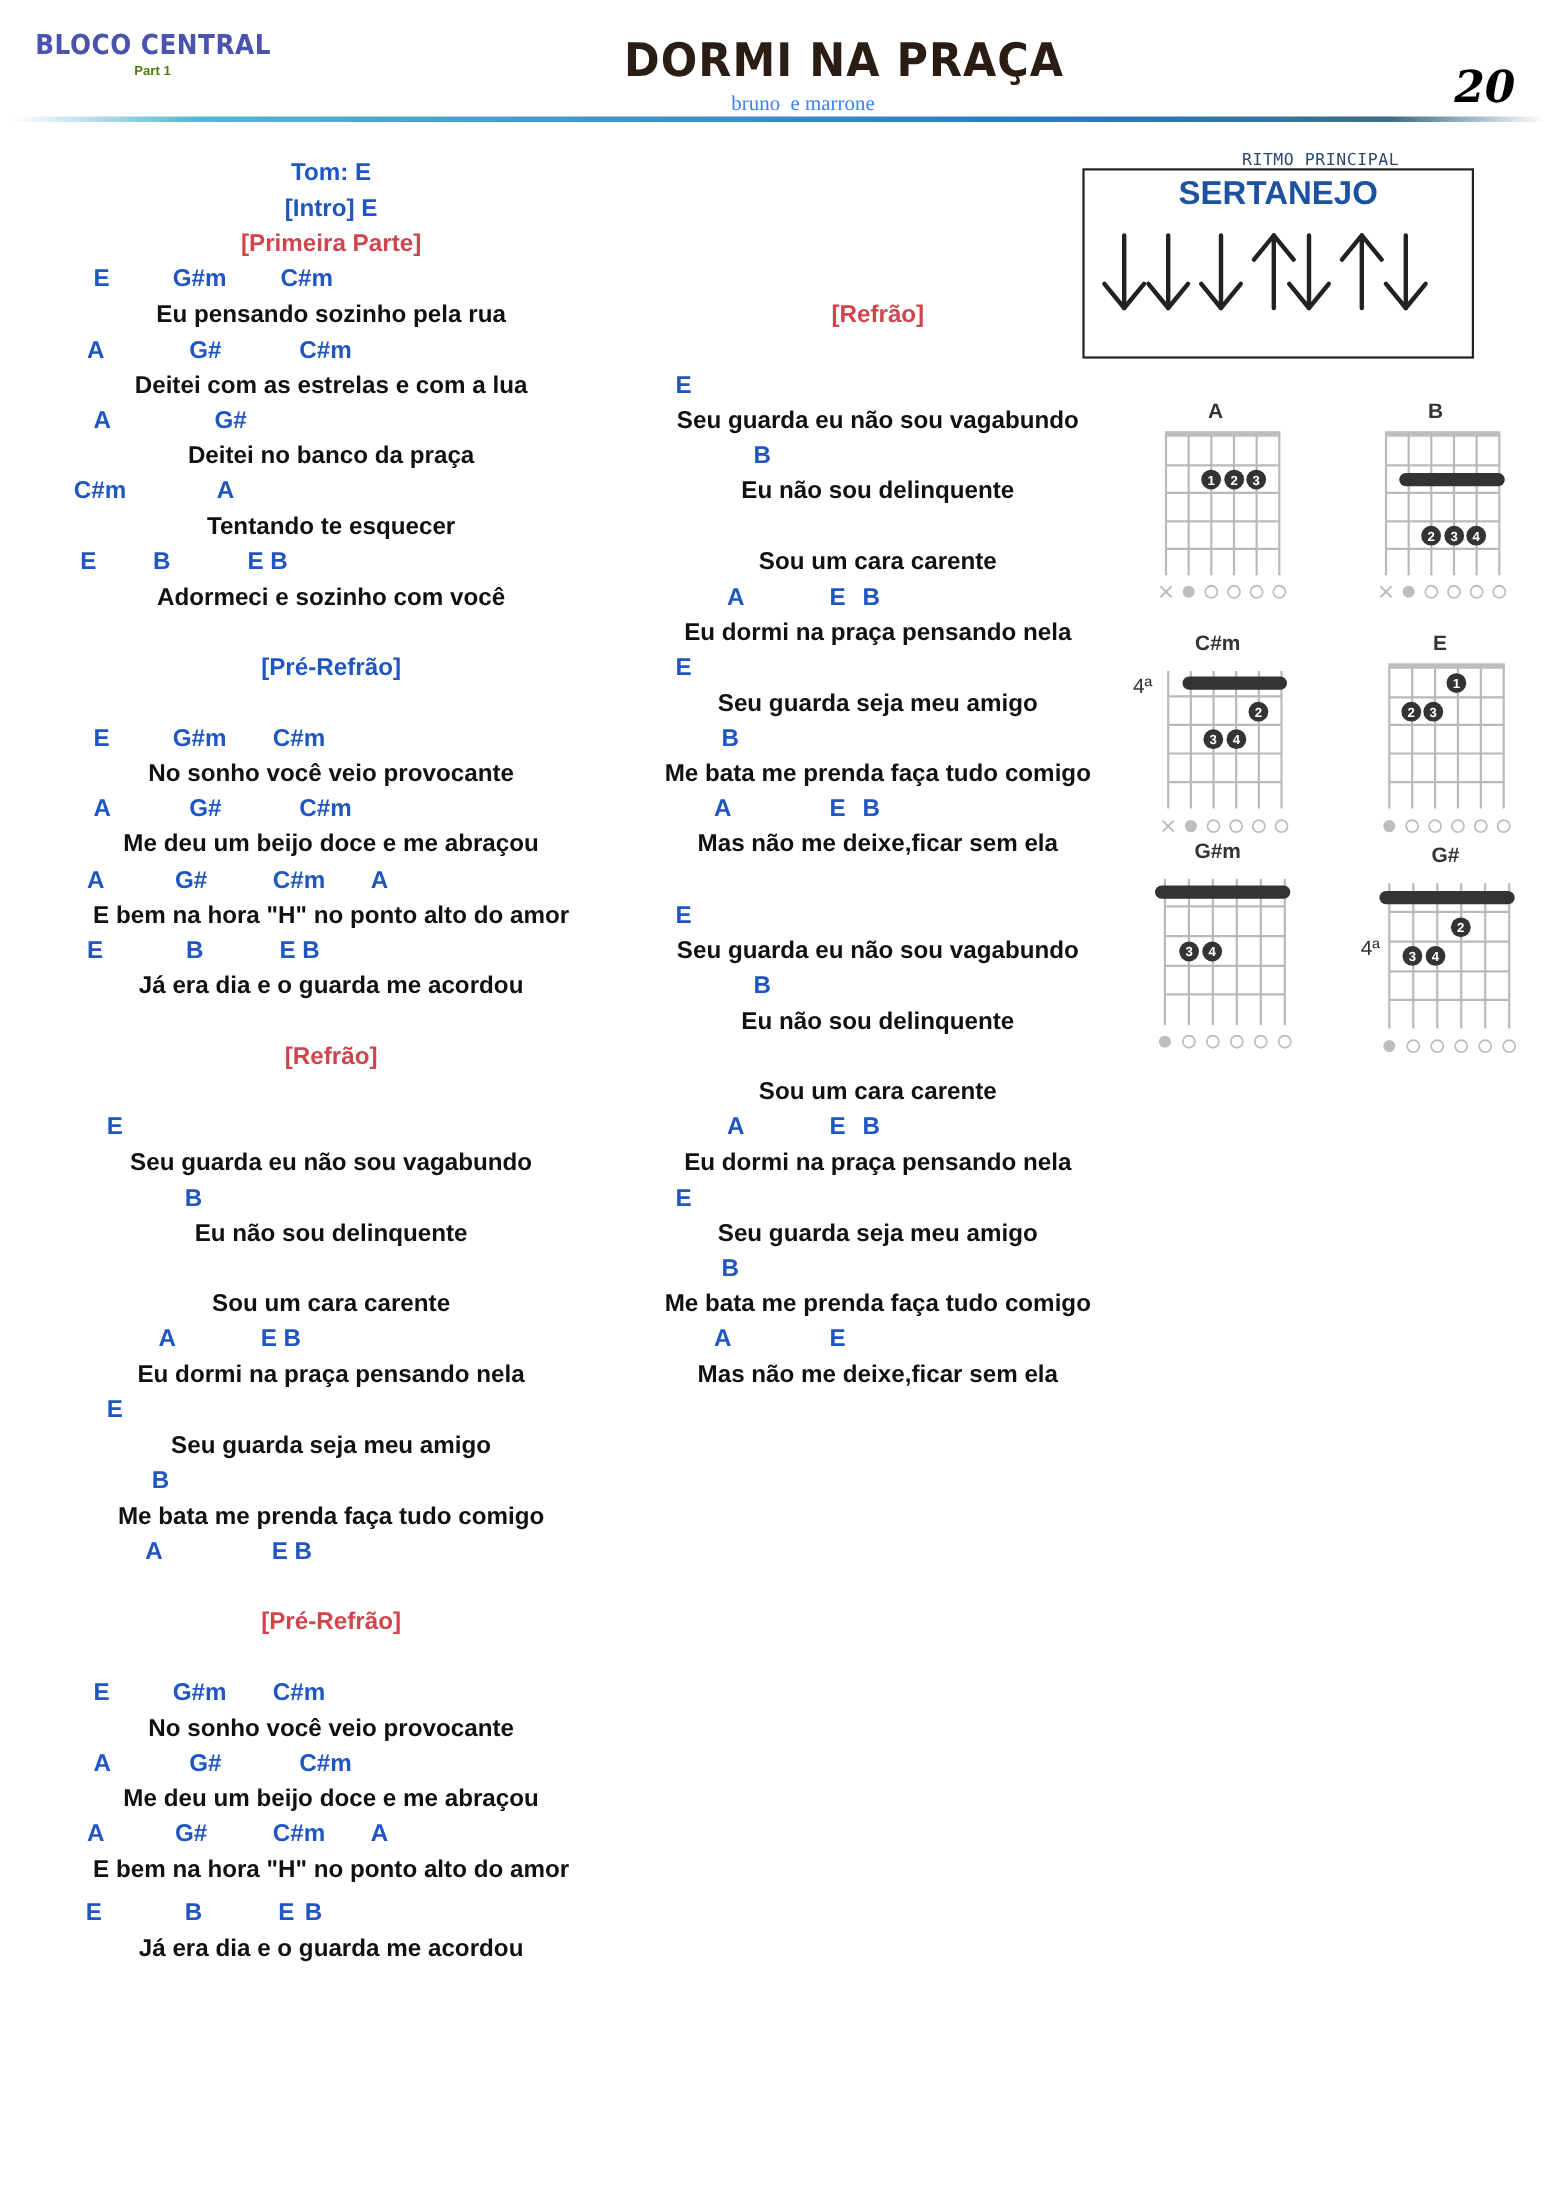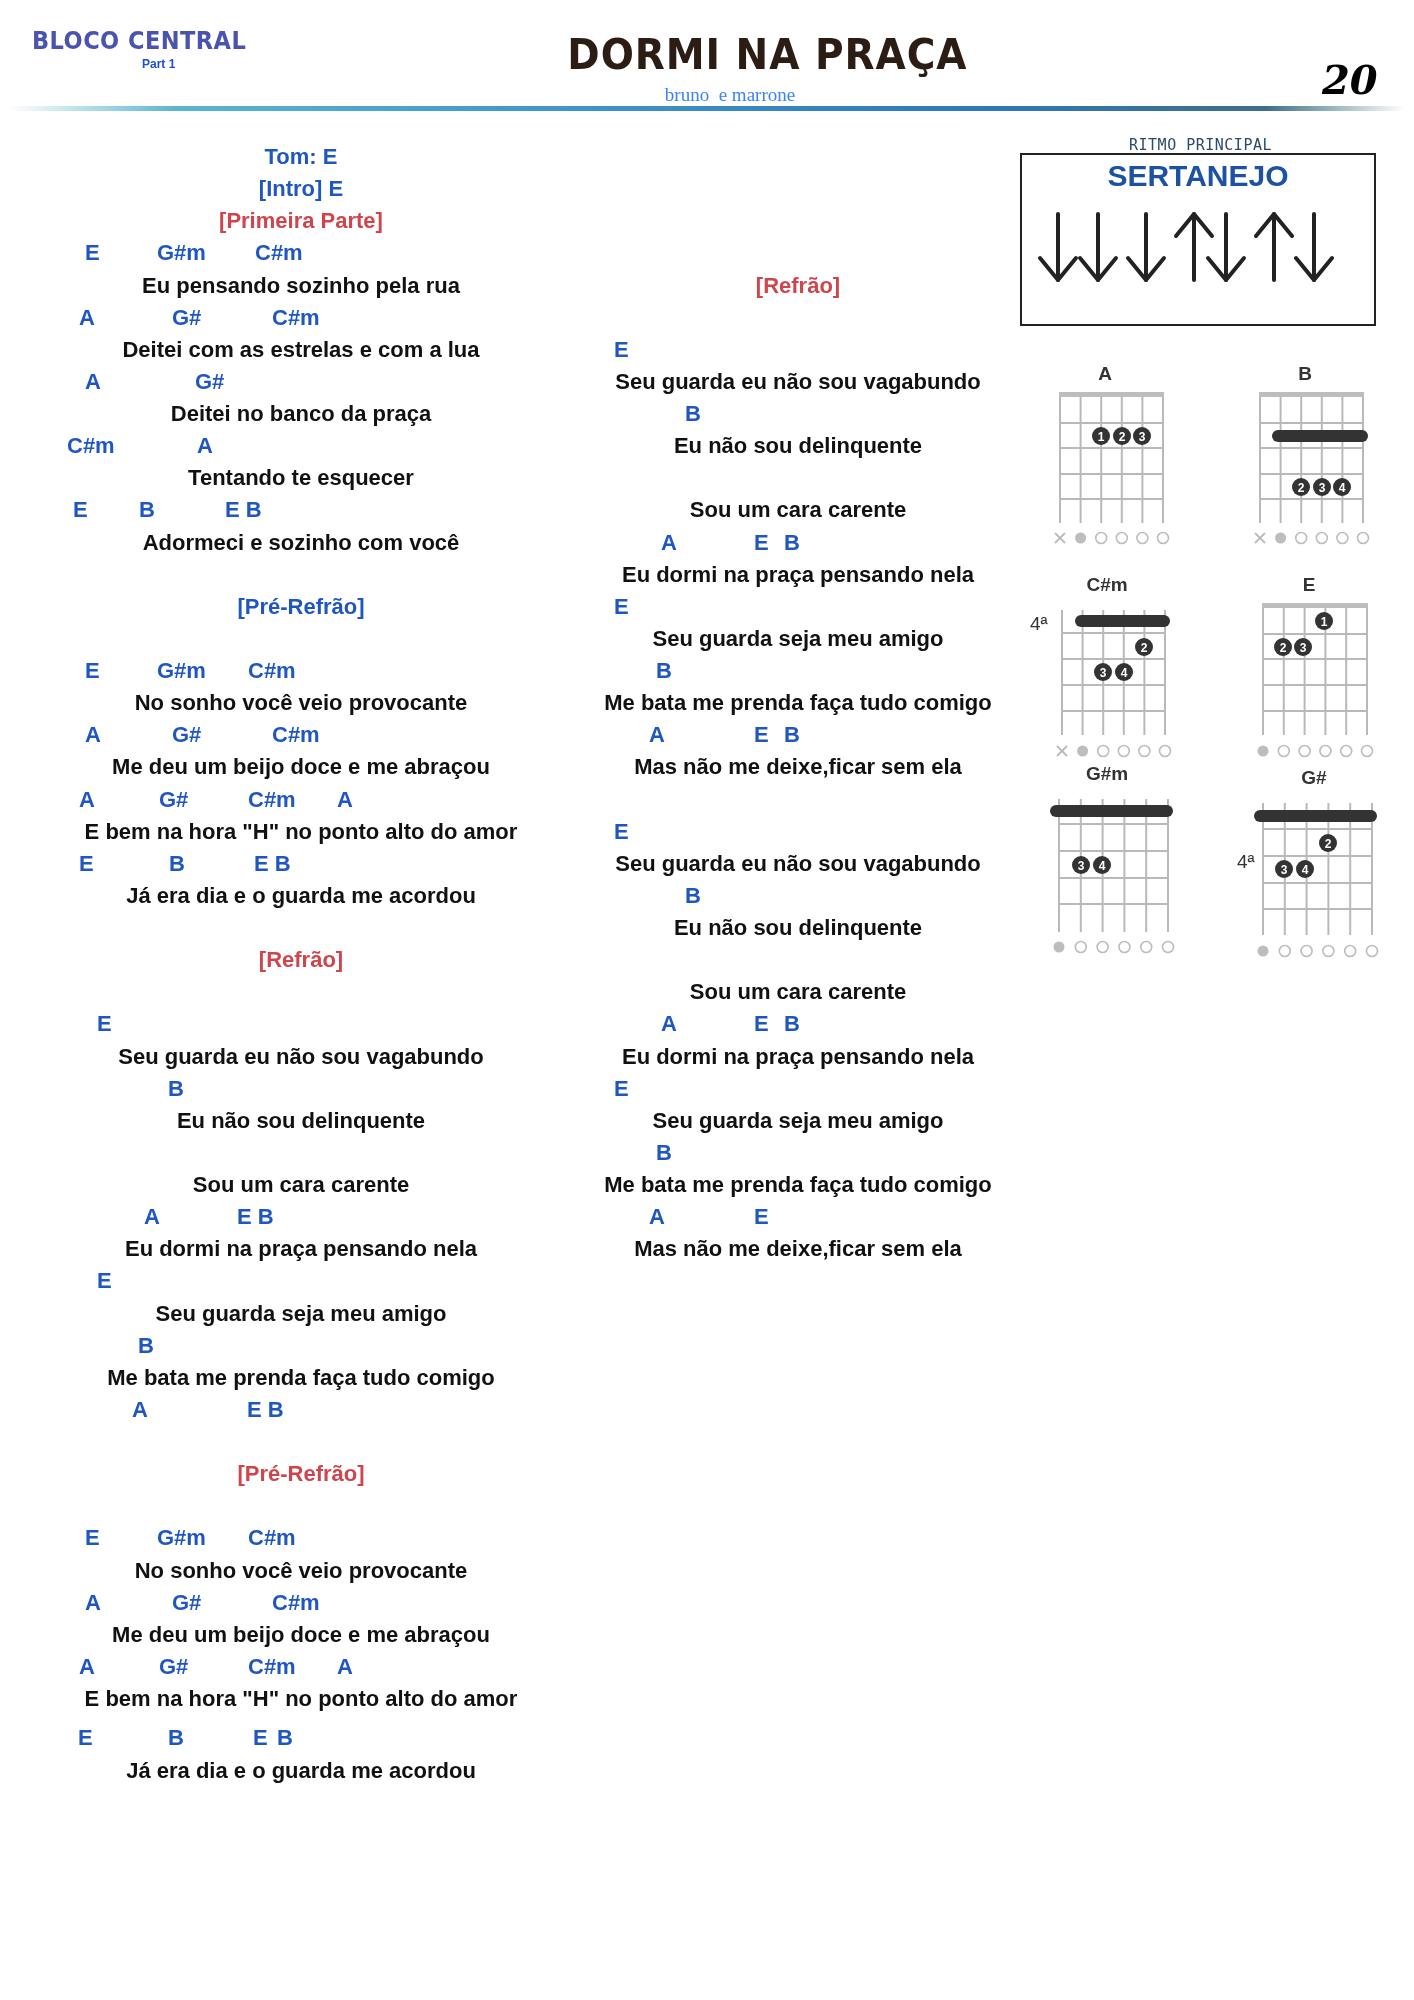--- a/index.html
+++ b/index.html
@@ -8,7 +8,7 @@
 
   
   .brand { left:32px; top:26px; font-family:"DejaVu Sans", sans-serif; font-weight:900; font-size:25px; letter-spacing:0.5px; color:#4a53ad; transform:scaleX(0.9); transform-origin:left top; white-space:nowrap; }
-  .part { left:122px; top:57px; font-size:12px; font-weight:bold; color:#1d4ed8;margin-left:20px; }
+  .part { left:122px; top:57px; font-size:12px; font-weight:bold; color:#4d7c0f; }
   .title { left:555px; top:30px; width:352px; text-align:center; font-family:"DejaVu Sans", sans-serif; font-weight:900; font-size:42px; color:#2b1d14; letter-spacing:1px; white-space:nowrap; transform:scaleX(0.93); transform-origin:center top; }
   .subtitle { left:600px; top:84px; width:260px; text-align:center; font-family:"Liberation Serif", serif; font-size:19px; color:#3b82f6; white-space:pre; }
   .pagenum { left:1322px; top:56px; font-family:"DejaVu Serif", serif; font-weight:900; font-style:italic; font-size:40px; color:#000; }

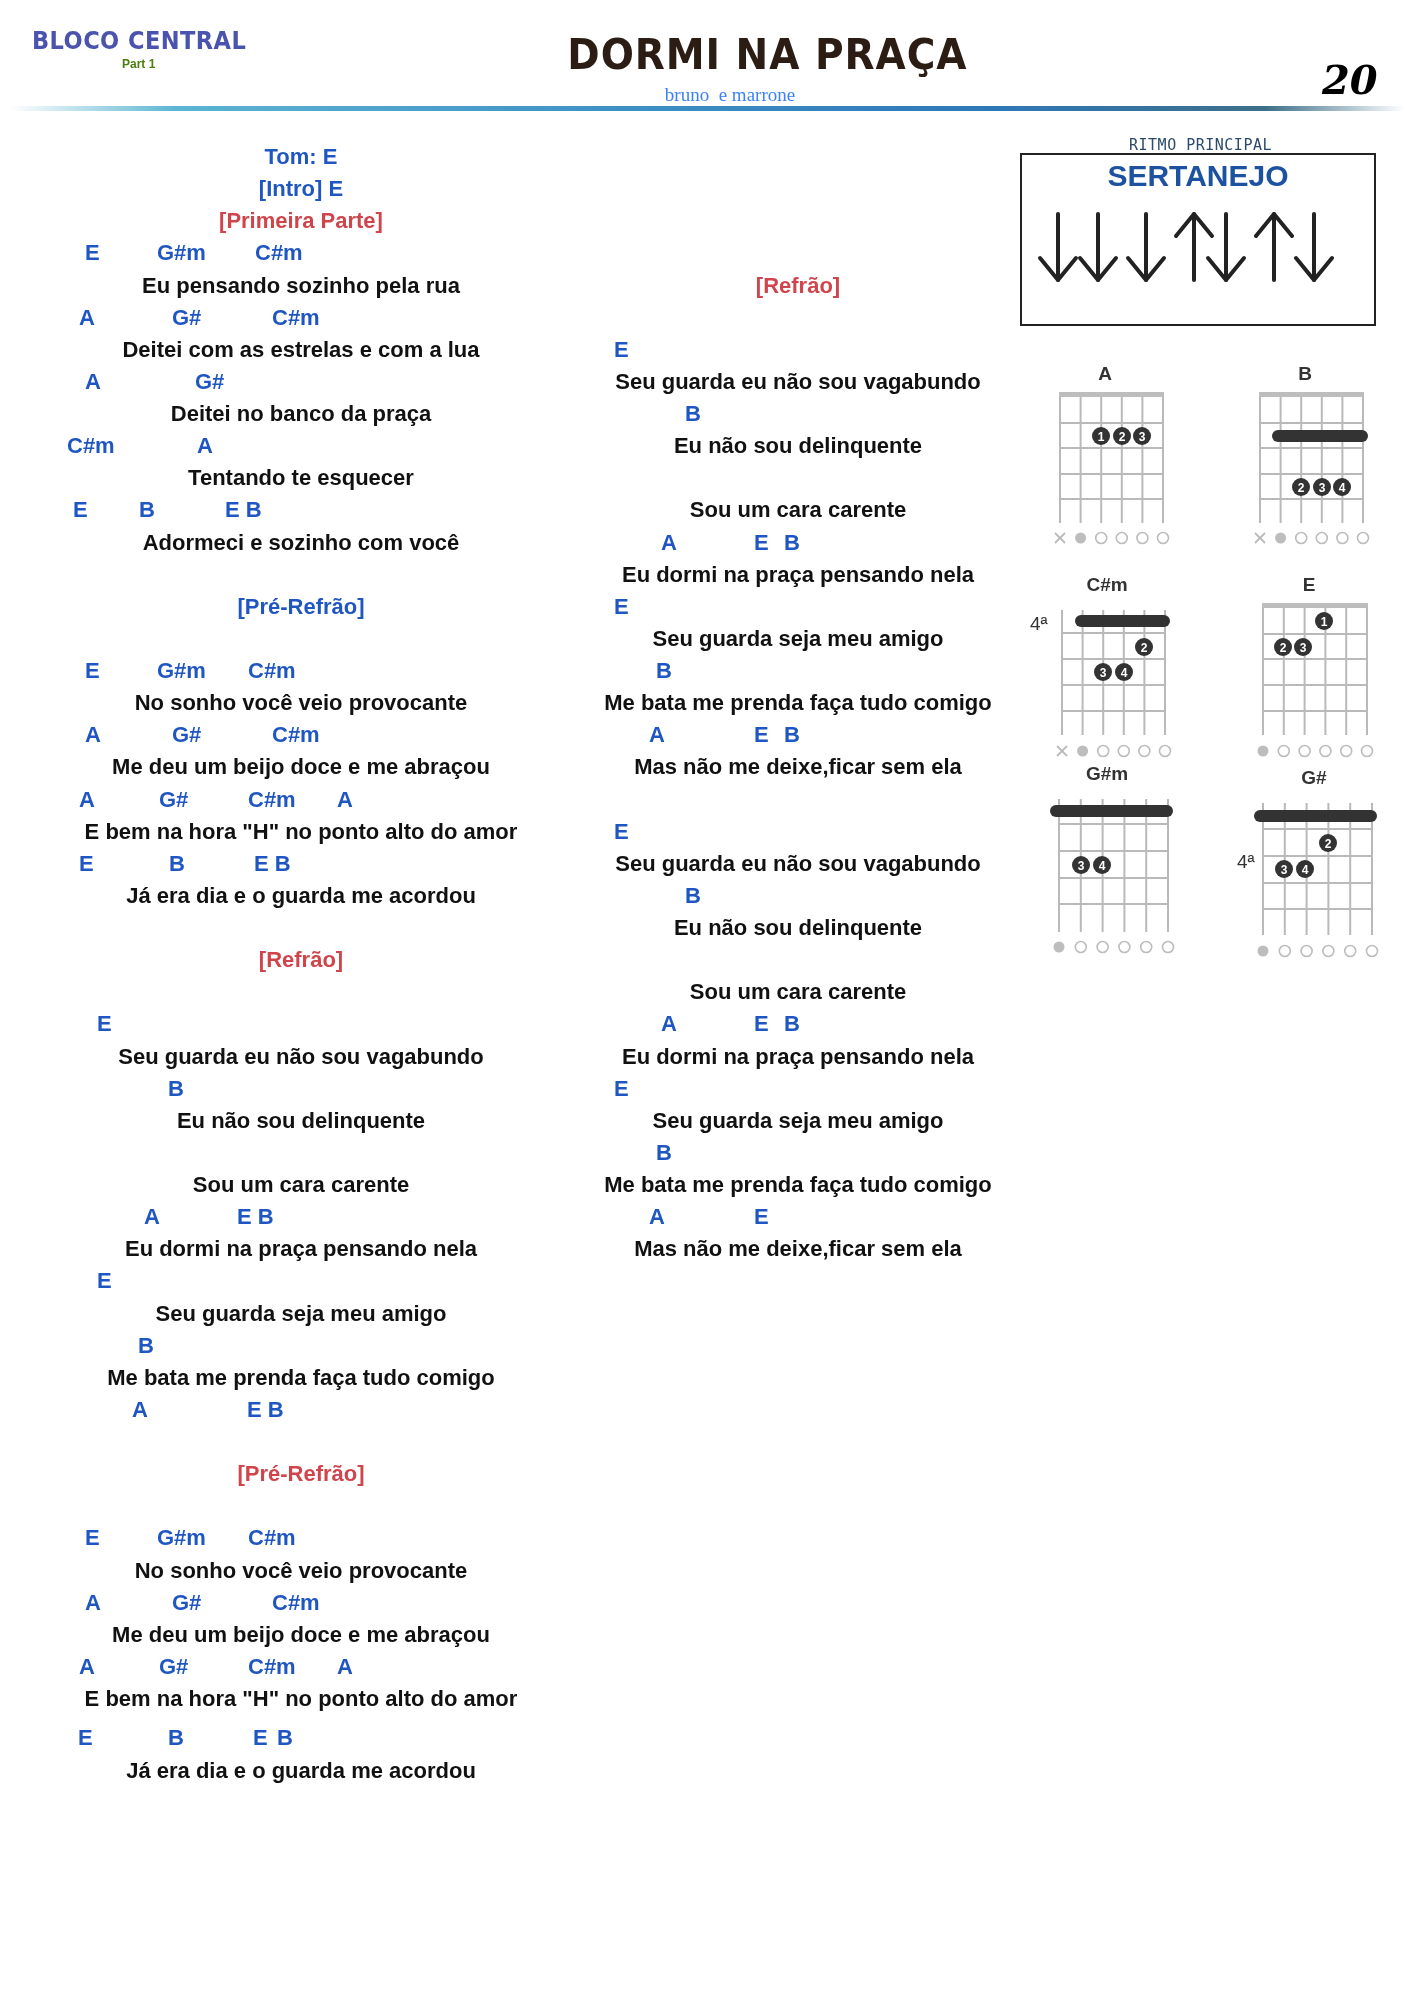--- a/index.html
+++ b/index.html
@@ -29,7 +29,7 @@
 
   
   .ritmo-label { left:1040px; top:136px; width:321px; text-align:center; font-family:"DejaVu Sans Mono", monospace; font-size:15px; color:#2b4a6b; letter-spacing:0.5px; }
-  .ritmo-box { left:1020px; top:153px; width:356px; height:173px; border:2.5px solid #222; box-sizing:border-box; }
+  .ritmo-box { left:984px; top:153px; width:356px; height:173px; border:2.5px solid #222; box-sizing:border-box; }
   .ritmo-name { left:0; top:4px; width:100%; text-align:center; font-size:30px; font-weight:bold; color:#1d52a0; }
   .arrows { left:12px; top:55px; }
 

